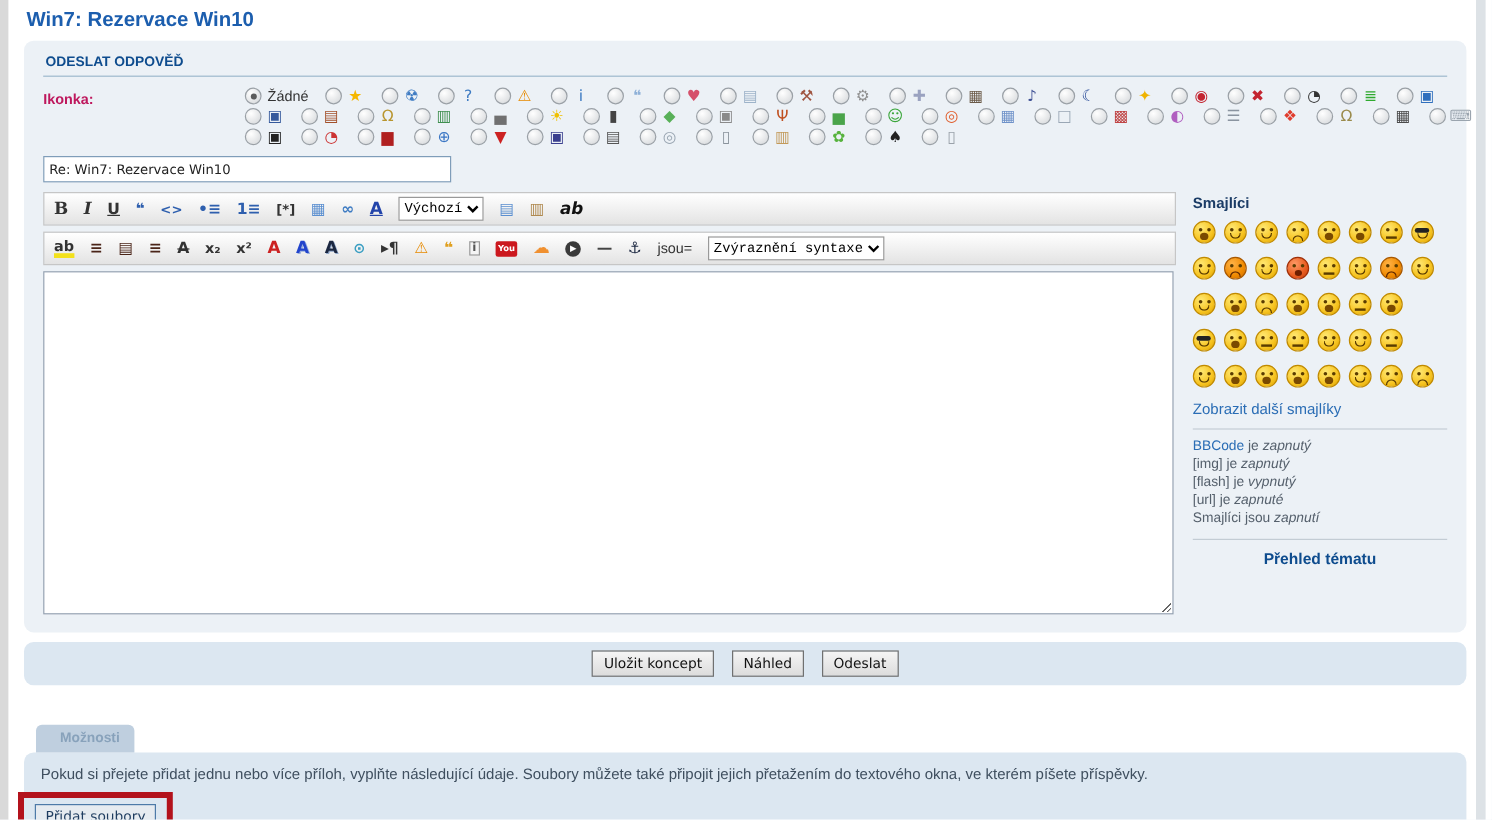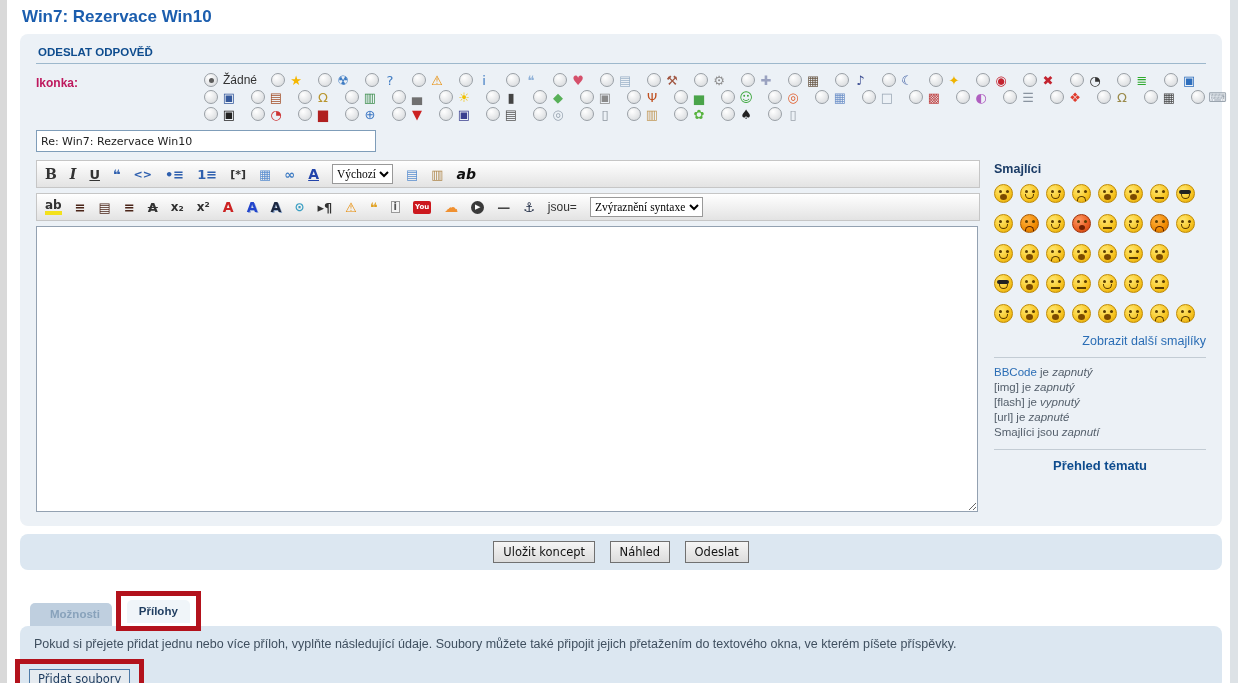--- a/index.html
+++ b/index.html
@@ -61,7 +61,7 @@
   .t2-hr{color:#444;}
   .t2-anchor{color:#1b2740;}
   .goto-label{font-size:12px;color:#333;}
-  select{font-size:11.5px;height:20px;border:1px solid #999;background:#fff;font-family:Liberation Serif, serif;}
+  select{font-size:11.5px;height:20px;border:1px solid #999;background:#fff;font-family:Liberation Mono, monospace;}
   textarea.message{width:932px;height:276px;border:1px solid #93a1b1;background:#fff;resize:both;
     font-size:12px;font-family:"DejaVu Sans",sans-serif;padding:4px;}
   .smiley-col{width:212px;flex:none;padding-top:2px;}

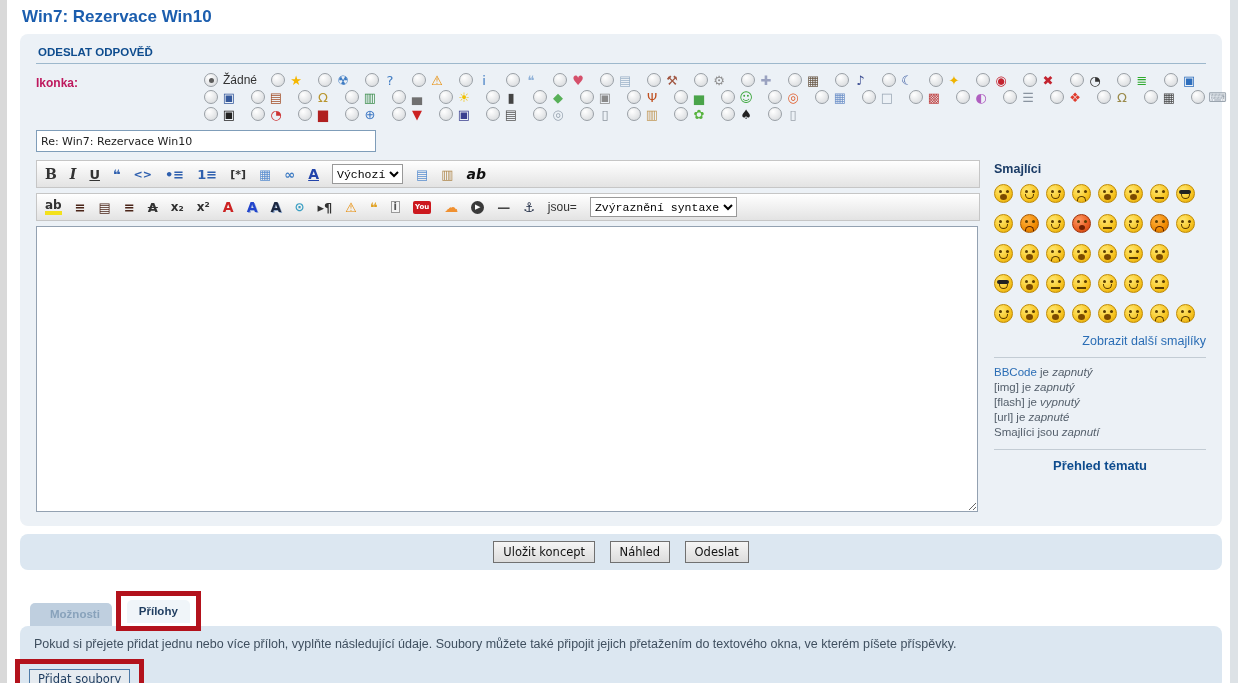--- a/index.html
+++ b/index.html
@@ -83,7 +83,7 @@
   .smiley.v-red{background:radial-gradient(circle at 35% 30%, #ff9a66, #e85c20 60%, #c04010);border-color:#a03008;}
   .smiley.v-red::after{width:6px;height:5px;border:none;background:#701f00;border-radius:50%;left:6px;top:10px;}
   a.lnk{color:#2a6db5;text-decoration:none;cursor:pointer;}
-  .more-smilies{font-size:12.5px;margin-top:2px;text-align:right;}
+  .more-smilies{font-size:12.5px;margin-top:2px;}
   .sdivider{border-top:1px solid #c3ccd4;margin:9px 0 7px;}
   .bbline{font-size:11.5px;color:#55606c;line-height:15px;}
   .bbline em{font-style:italic;}

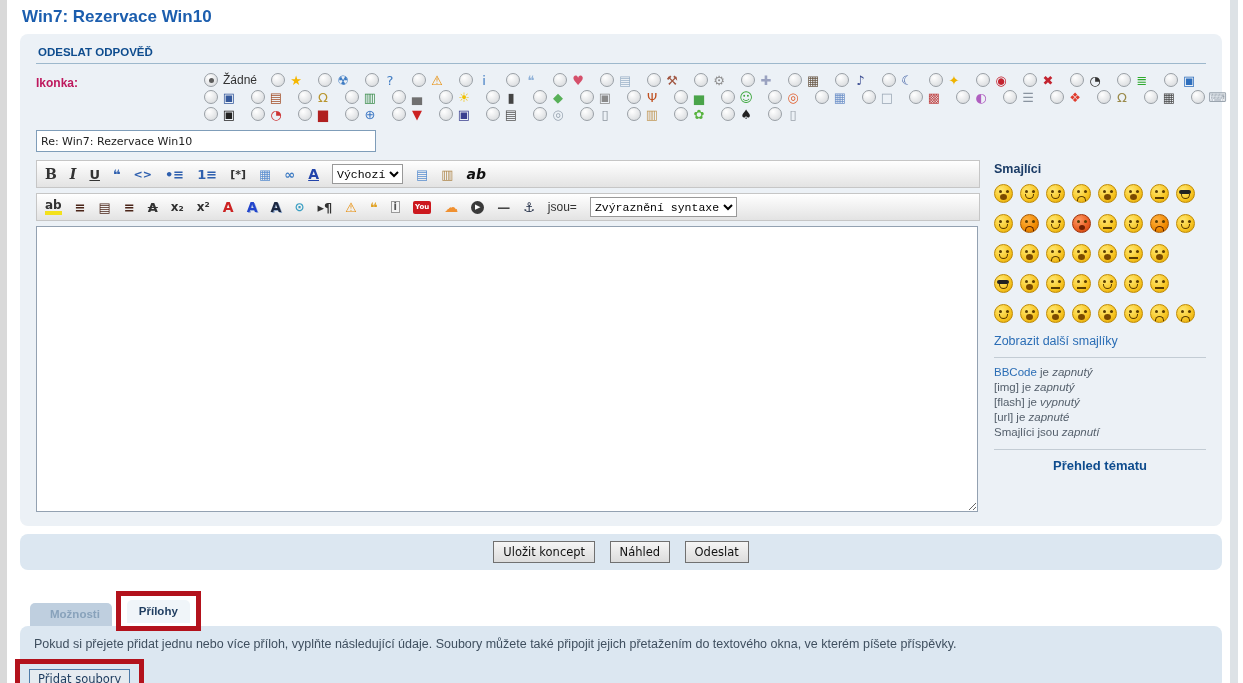--- a/index.html
+++ b/index.html
@@ -490,9 +490,6 @@
 
   <div class="tabs">
     <div class="tab inactive">Možnosti</div>
-    <div class="redbox tabbox">
-      <div class="tab active">Přílohy</div>
-    </div>
   </div>
 
   <div class="panel attach">

